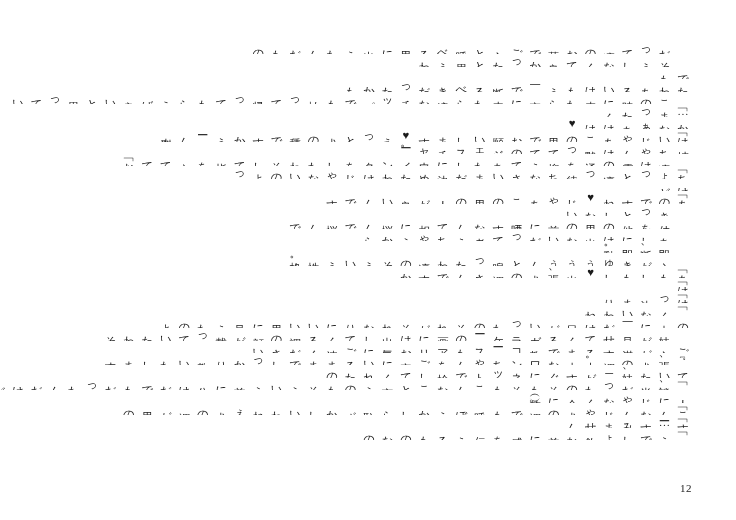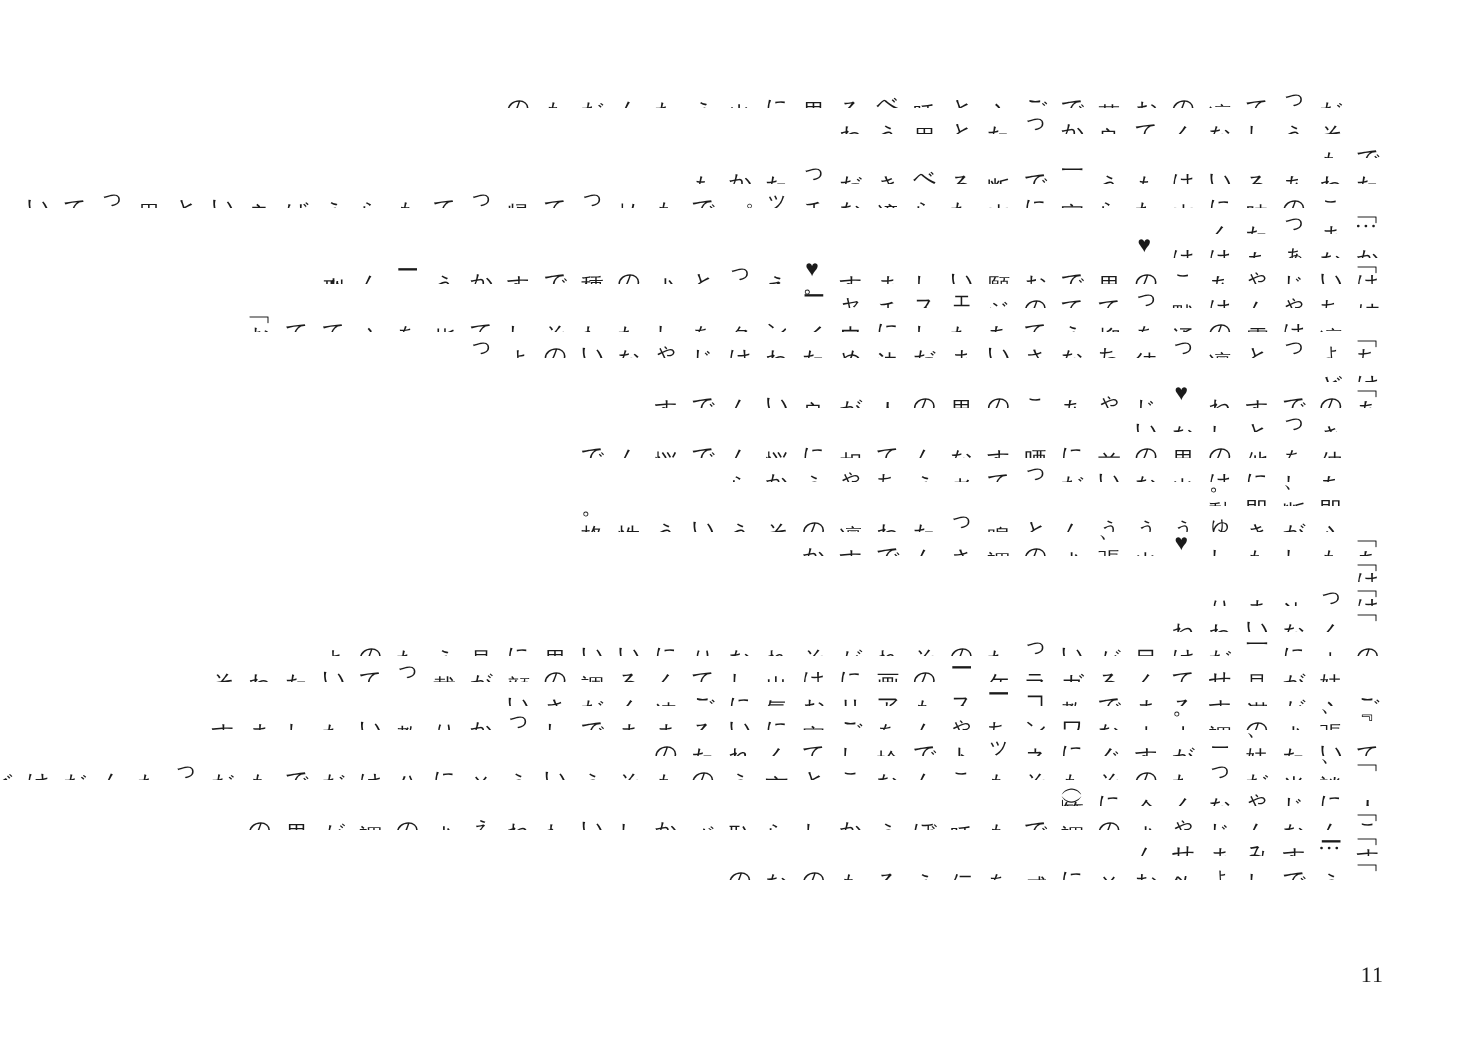--- a/index.html
+++ b/index.html
@@ -122,7 +122,7 @@
       <div class="col">　だって、凛のお蔭でご主人様と呼べる男性に出会えたんだもの。</div>
     </div>
 
-    <div id="page-number">11</div>
+    <div id="page-number">12</div>
   </div>
 </div>
 

